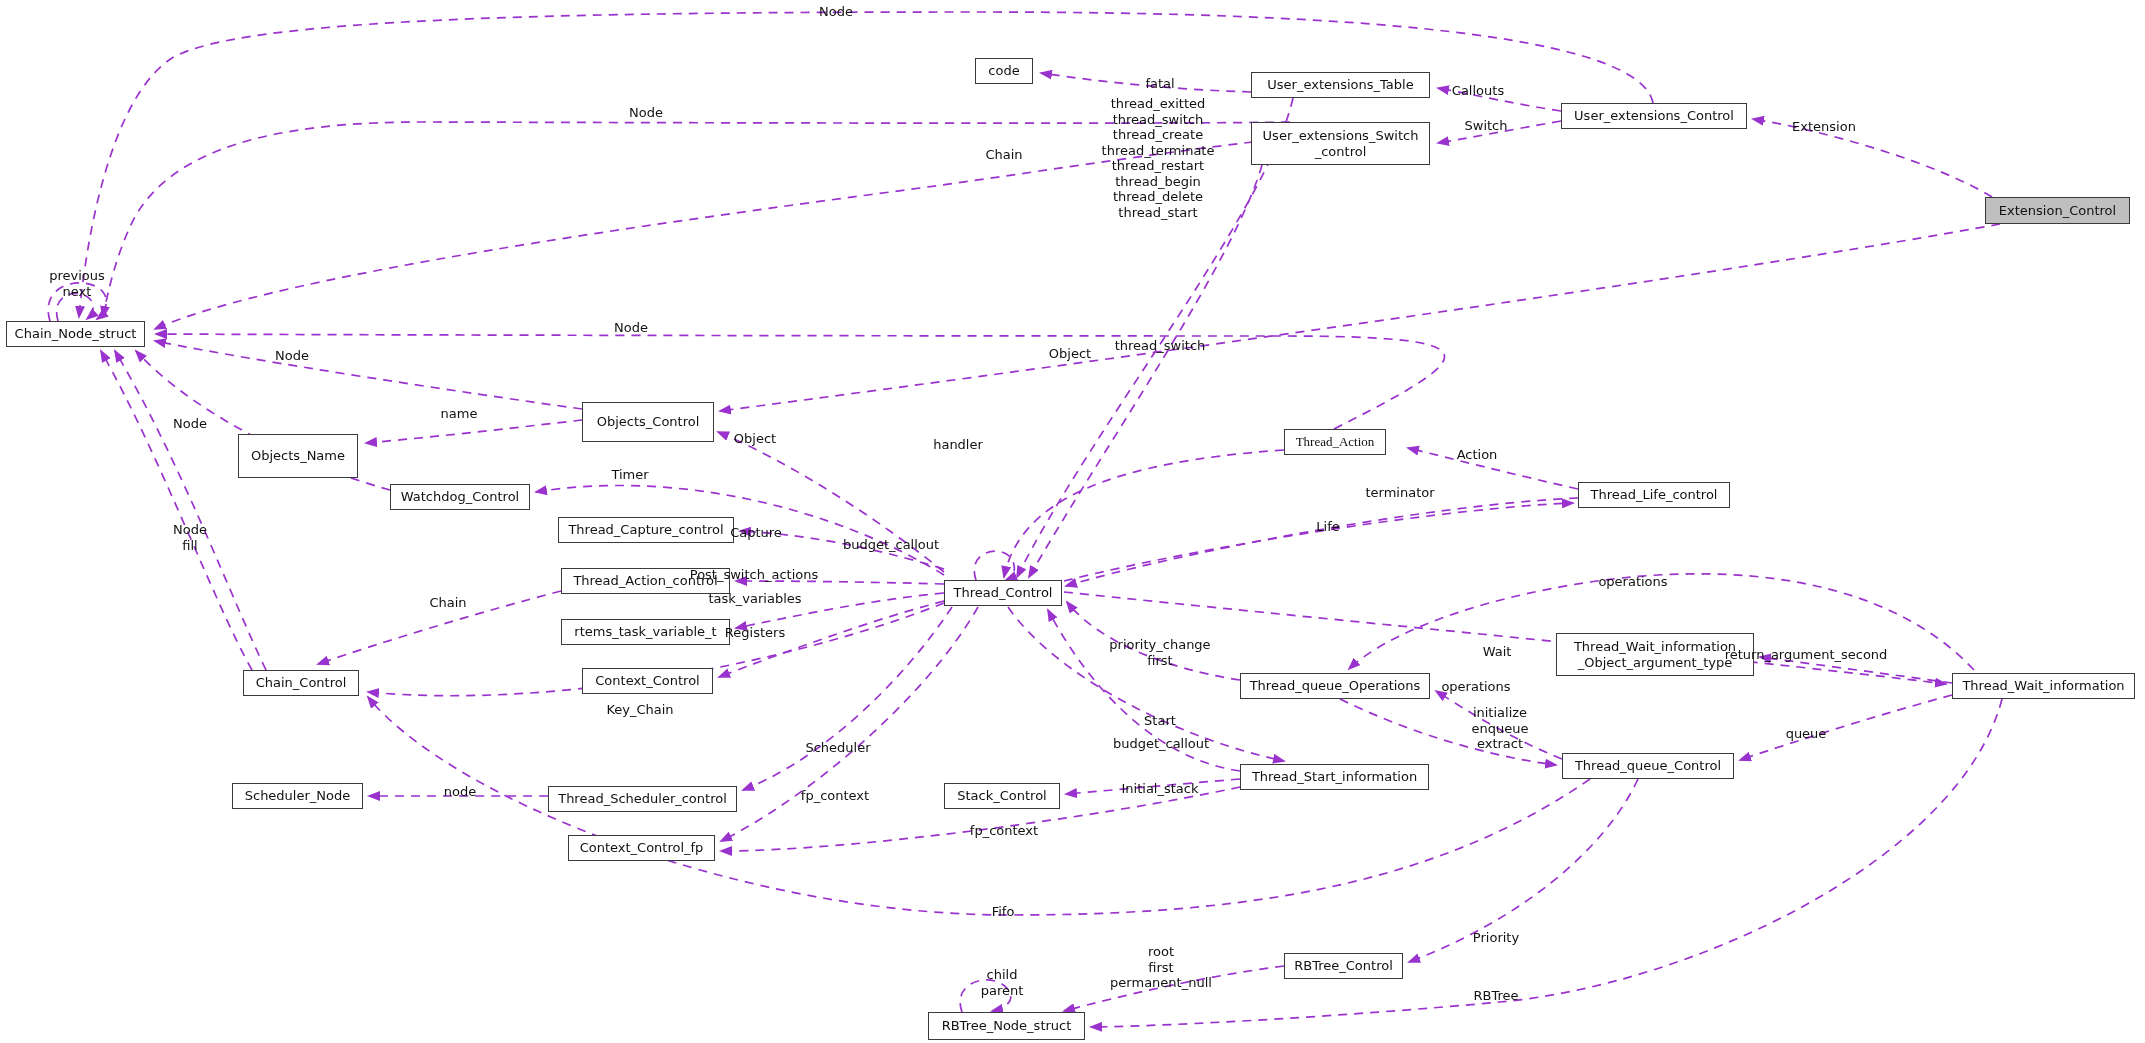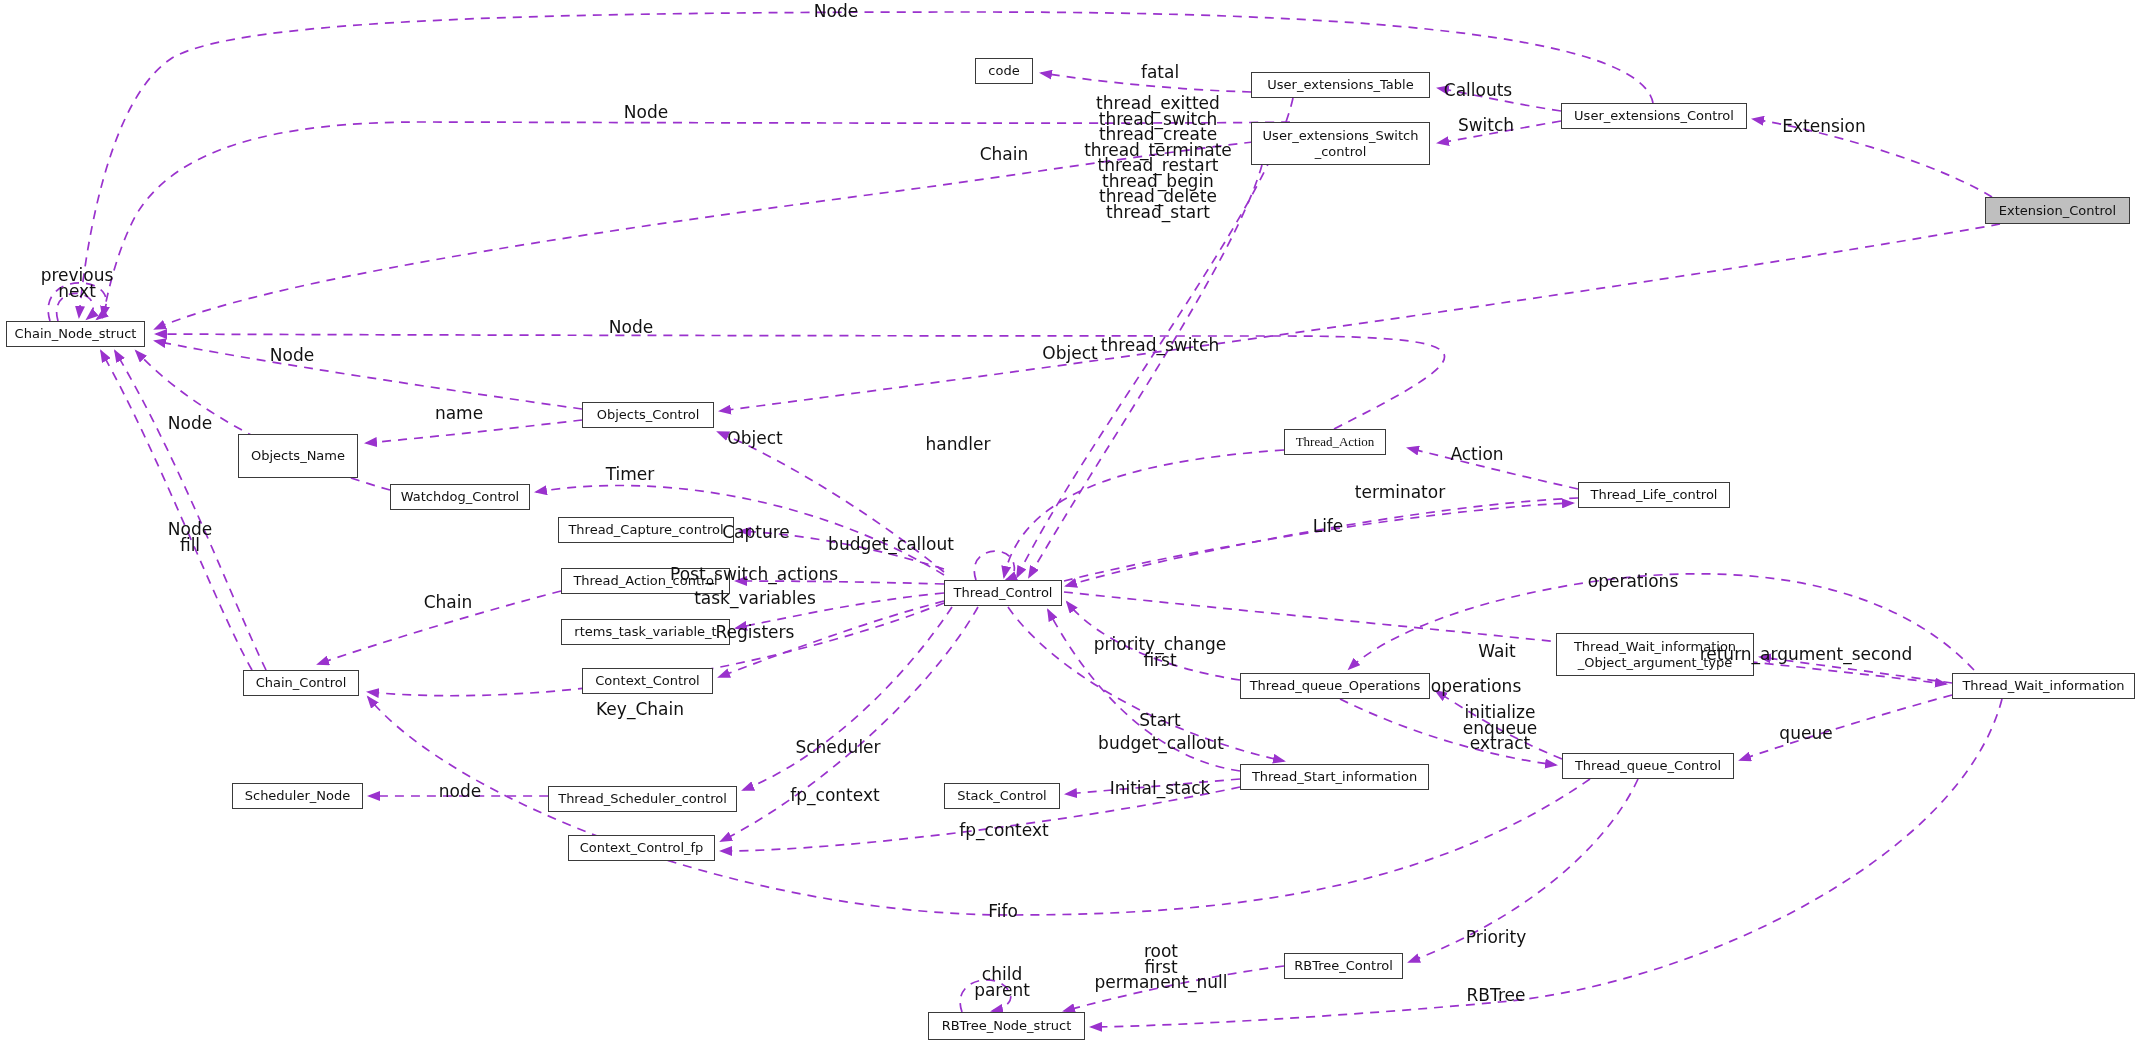--- a/index.html
+++ b/index.html
@@ -10,7 +10,7 @@
   .node{position:absolute;display:flex;flex-direction:column;align-items:center;justify-content:center;
         background:#ffffff;border:1.4px solid #3a3a3a;box-sizing:border-box;
         font-size:13px;color:#111;line-height:16px;white-space:nowrap;text-align:center;cursor:pointer;}
-  .elabel{position:absolute;transform:translateX(-50%);font-size:17px;color:#111;
+  .elabel{position:absolute;transform:translateX(-50%);font-size:13px;color:#111;
           line-height:15.5px;text-align:center;white-space:nowrap;}
 </style>
 </head>

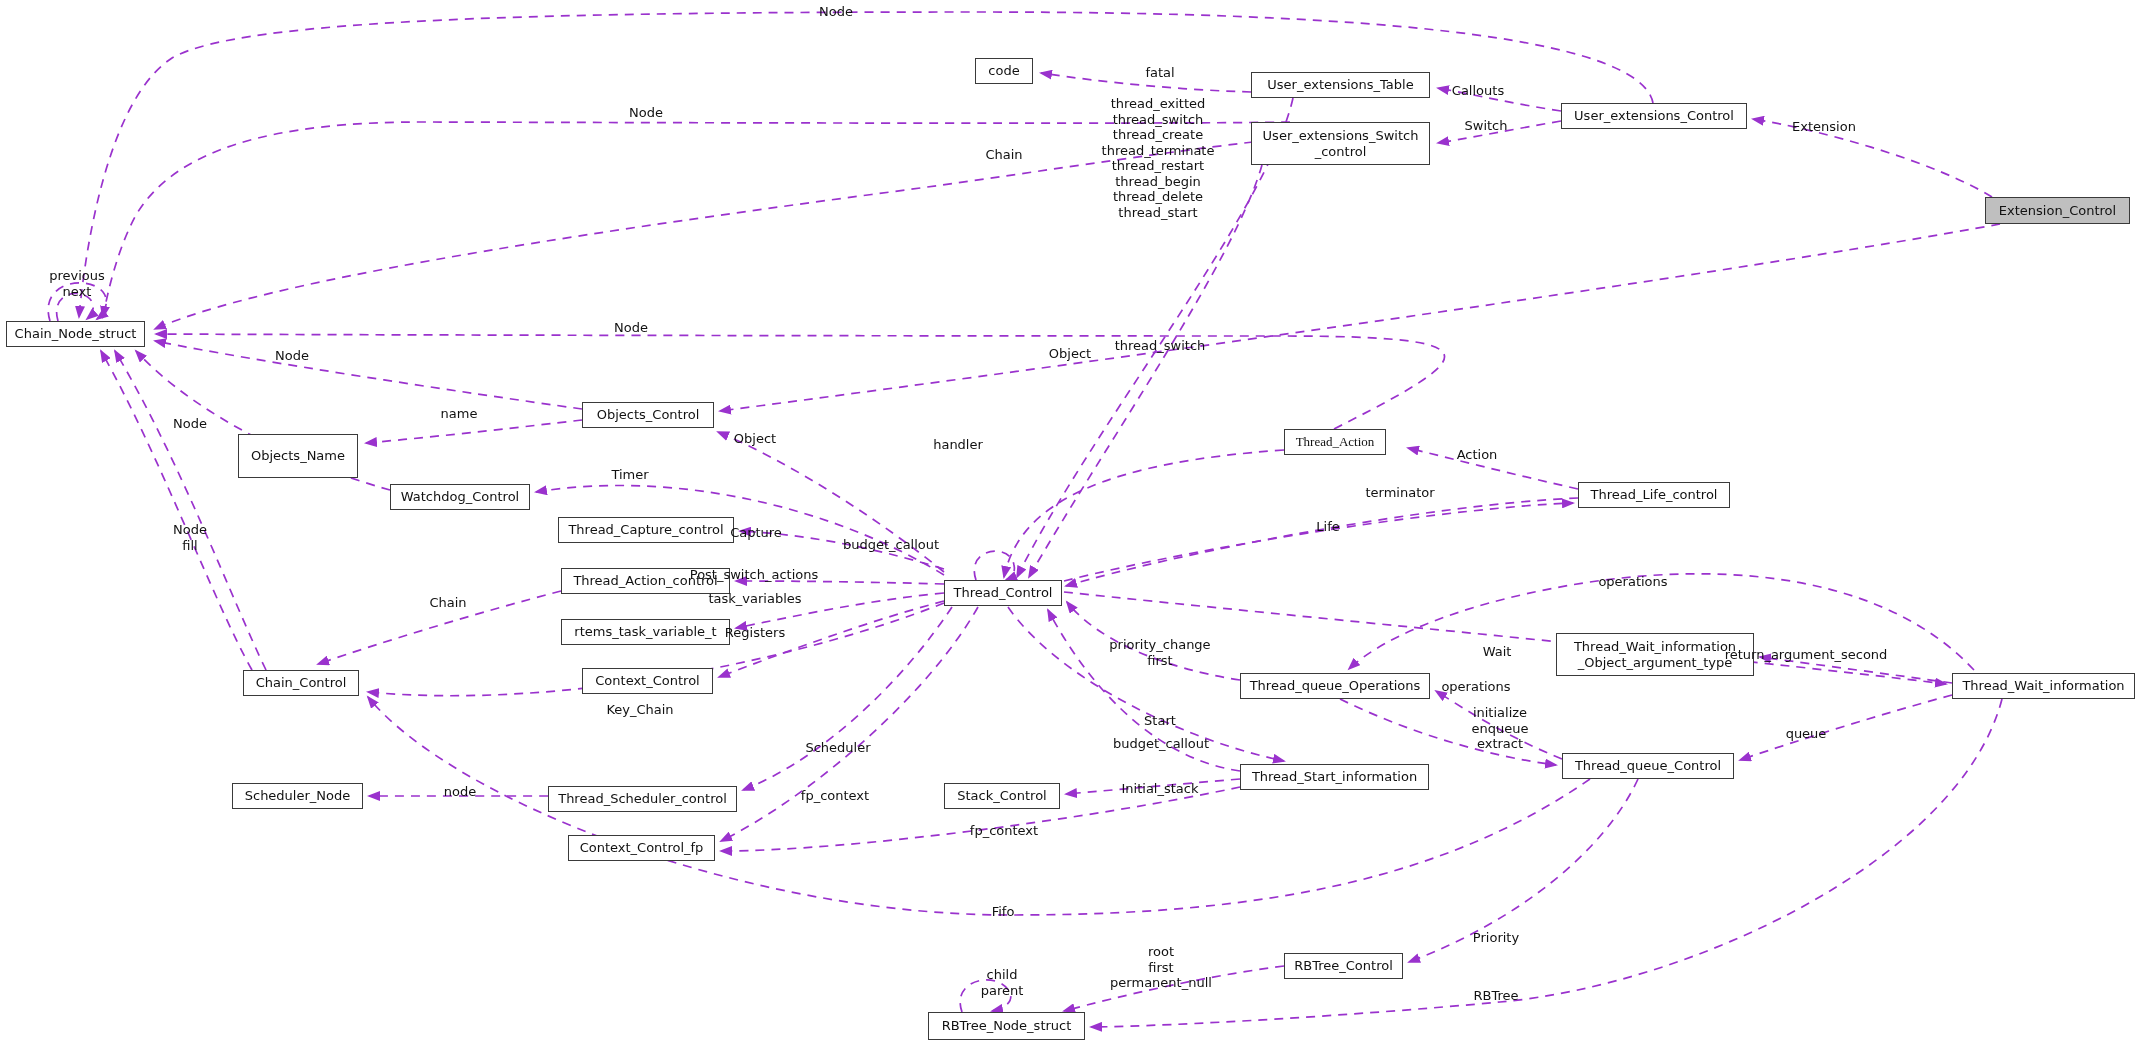--- a/index.html
+++ b/index.html
@@ -174,7 +174,7 @@
       <div class="elabel" style="left: 1004px; top: 147px;">
         <div>Chain</div>
       </div>
-      <div class="elabel" style="left: 1160px; top: 65px;">
+      <div class="elabel" style="left: 1160px; top: 76px;">
         <div>fatal</div>
       </div>
       <div class="elabel" style="left: 1158px; top: 96px;">

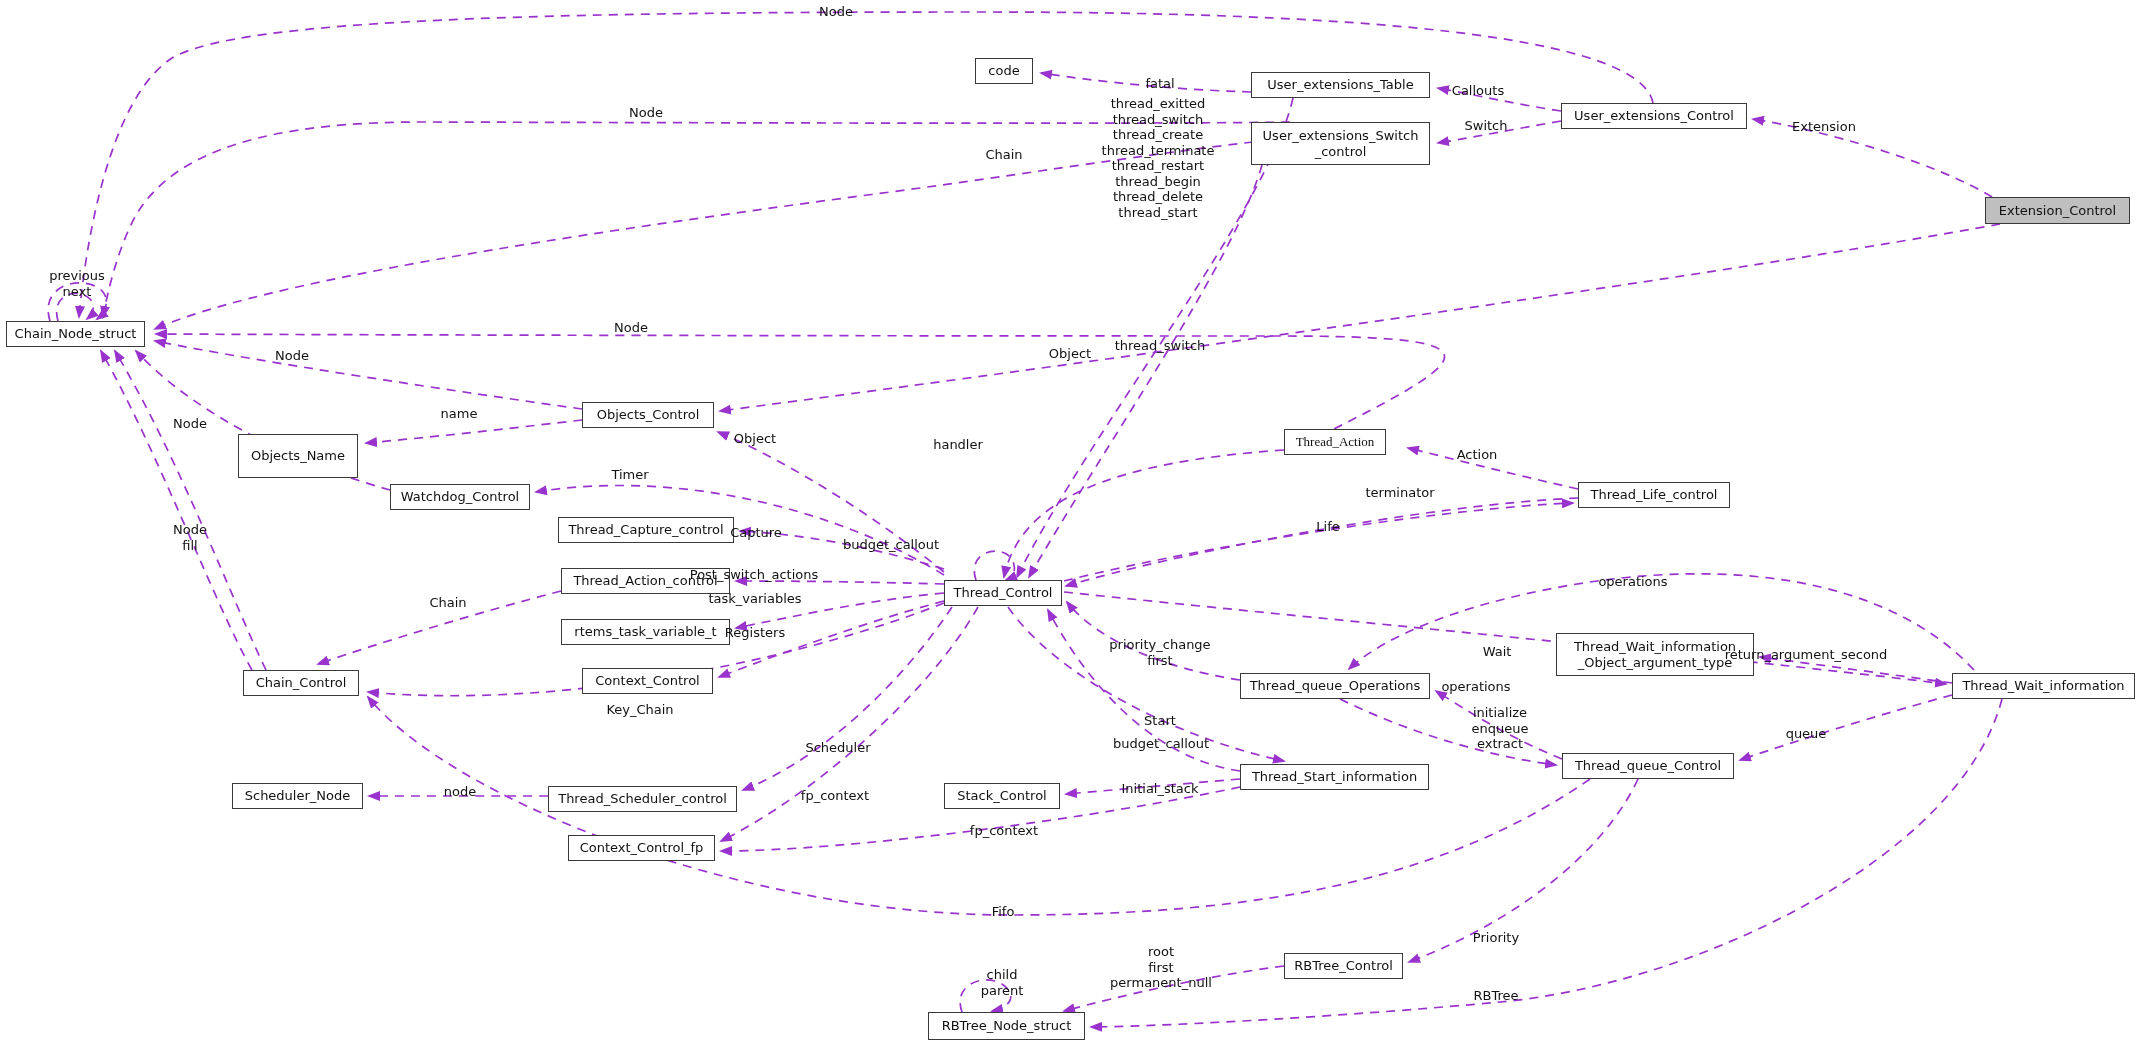--- a/index.html
+++ b/index.html
@@ -99,7 +99,7 @@
       <div class="node" style="left: 238px; top: 434px; width: 120px; height: 44px; background: rgb(255, 255, 255); border-color: rgb(58, 58, 58);">
         <div>Objects_Name</div>
       </div>
-      <div class="node" style="left: 582px; top: 402px; width: 132px; height: 26px; background: rgb(255, 255, 255); border-color: rgb(58, 58, 58);">
+      <div class="node" style="left: 582px; top: 402px; width: 132px; height: 40px; background: rgb(255, 255, 255); border-color: rgb(58, 58, 58);">
         <div>Objects_Control</div>
       </div>
       <div class="node" style="left: 390px; top: 484px; width: 140px; height: 26px; background: rgb(255, 255, 255); border-color: rgb(58, 58, 58);">

